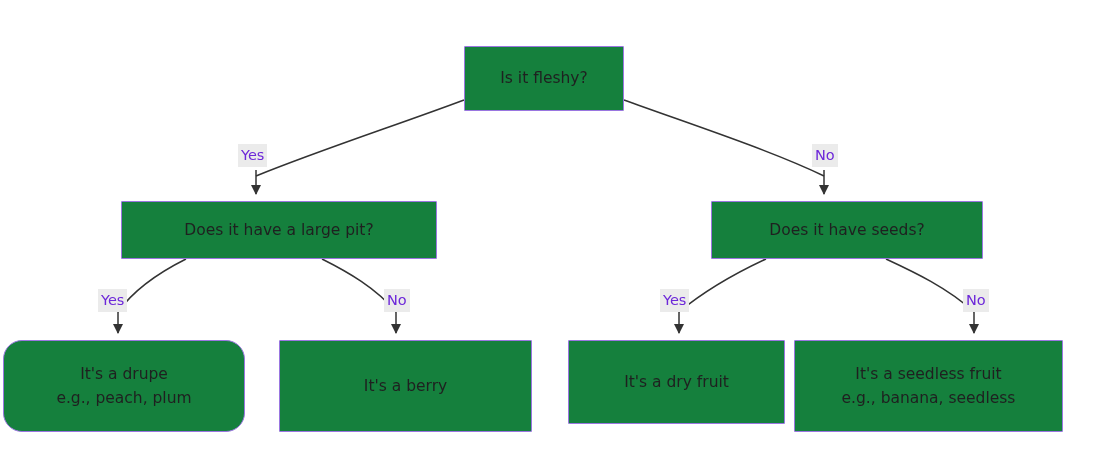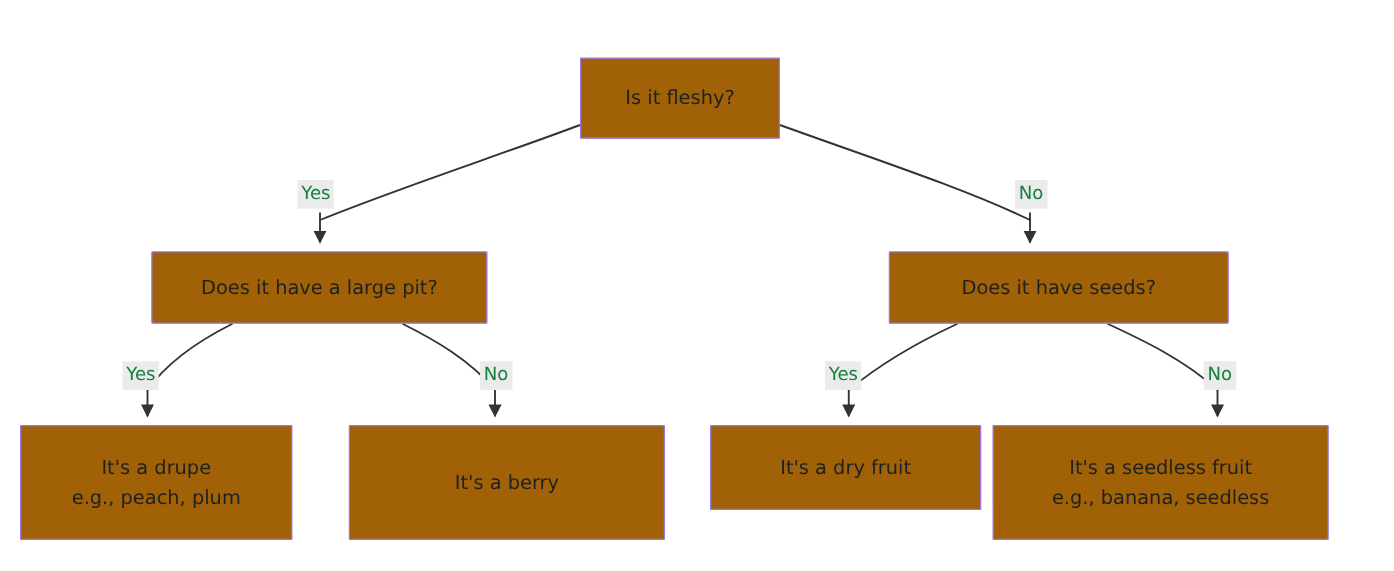--- a/index.html
+++ b/index.html
@@ -26,7 +26,7 @@
   .node {
     position: absolute;
     box-sizing: border-box;
-    background: #a16207;
+    background: #15803d;
     border: 1.6px solid #9a76e0;
     border-radius: 1px;
     display: flex;

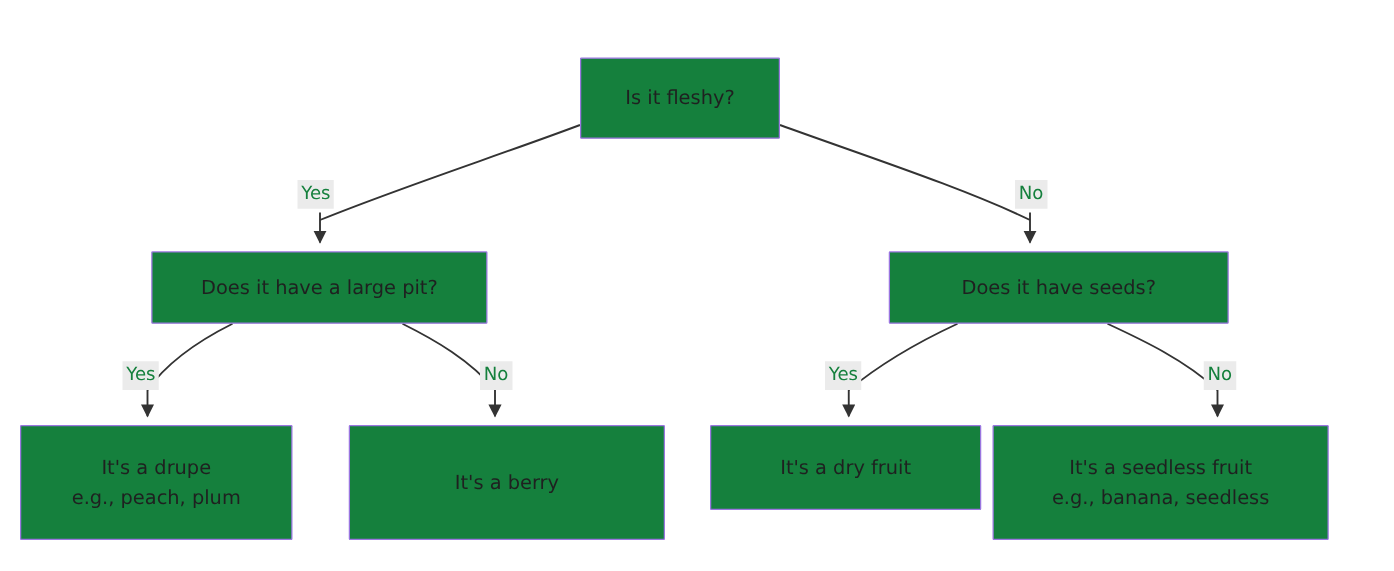--- a/index.html
+++ b/index.html
@@ -45,7 +45,7 @@
   .edge-label {
     position: absolute;
     background: #ebebeb;
-    color: #15803d;
+    color: #6d28d9;
     font-size: 14.5px;
     line-height: 1.25;
     padding: 2px 3px 3px 3px;

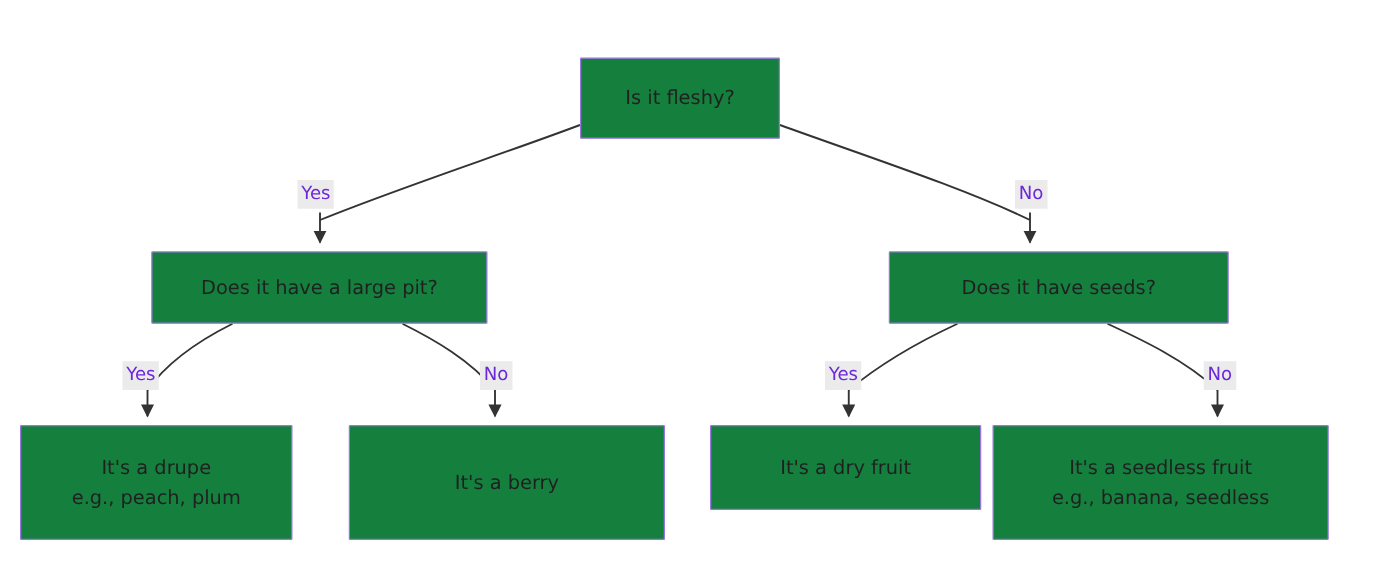--- a/index.html
+++ b/index.html
@@ -88,7 +88,7 @@
     <span>Is it fleshy?</span>
   </div>
 
-  <div class="node" style="left:121px; top:201px; width:269px; height:58px;">
+  <div class="node" style="left:121px; top:201px; width:316px; height:58px;">
     <span>Does it have a large pit?</span>
   </div>
 

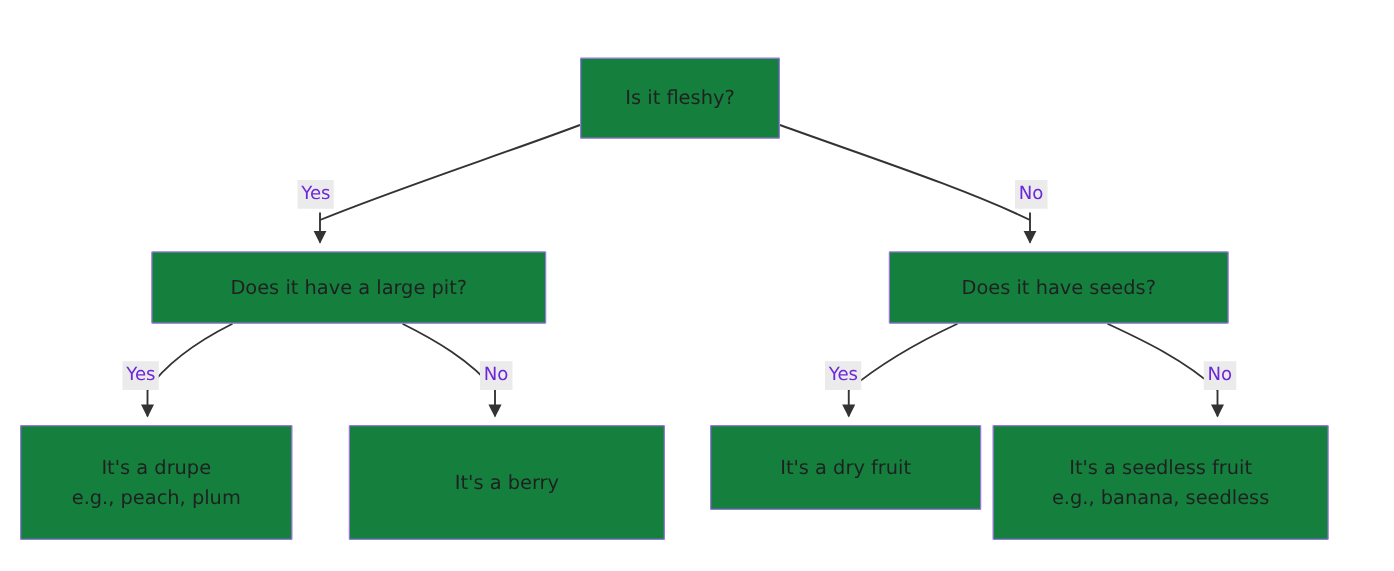--- a/index.html
+++ b/index.html
@@ -96,7 +96,7 @@
     <span>Does it have seeds?</span>
   </div>
 
-  <div class="node" style="left:16px; top:340px; width:218px; height:92px;">
+  <div class="node" style="left:3px; top:340px; width:242px; height:92px;border-radius:19px;">
     <span>It's a drupe</span>
     <span class="line2">e.g., peach, plum</span>
   </div>

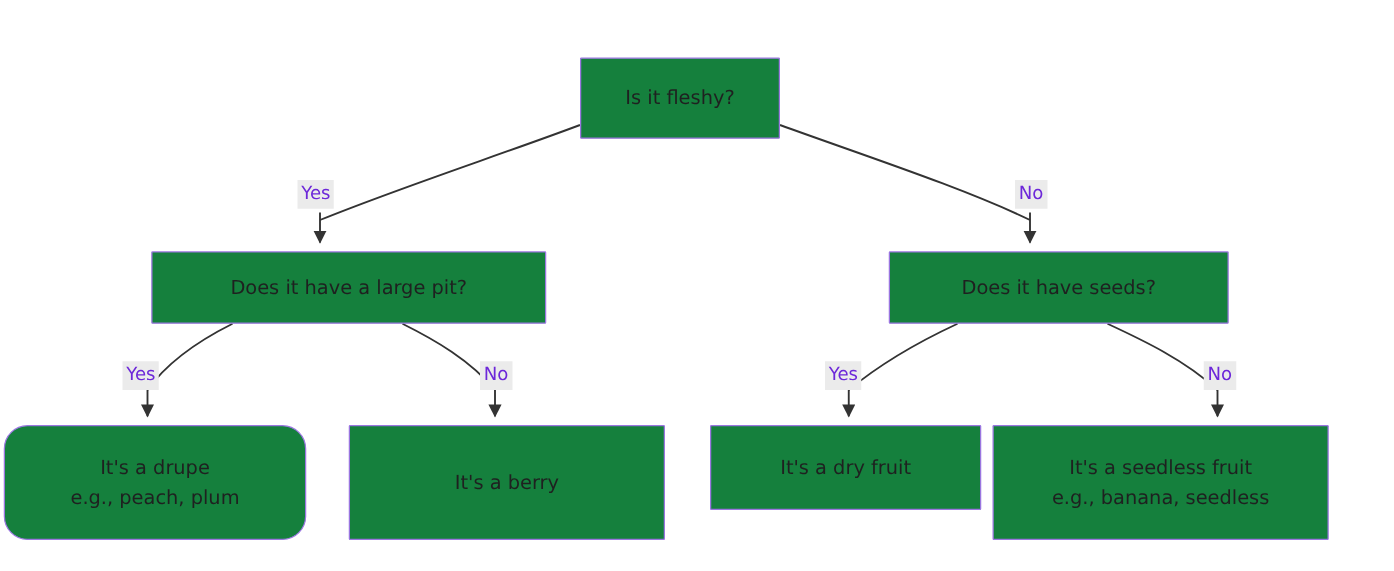--- a/index.html
+++ b/index.html
@@ -105,7 +105,7 @@
     <span>It's a berry</span>
   </div>
 
-  <div class="node" style="left:568px; top:340px; width:217px; height:68px;gap:28px;">
+  <div class="node" style="left:568px; top:340px; width:217px; height:84px;gap:28px;">
     <span>It's a dry fruit</span>
   </div>
 

